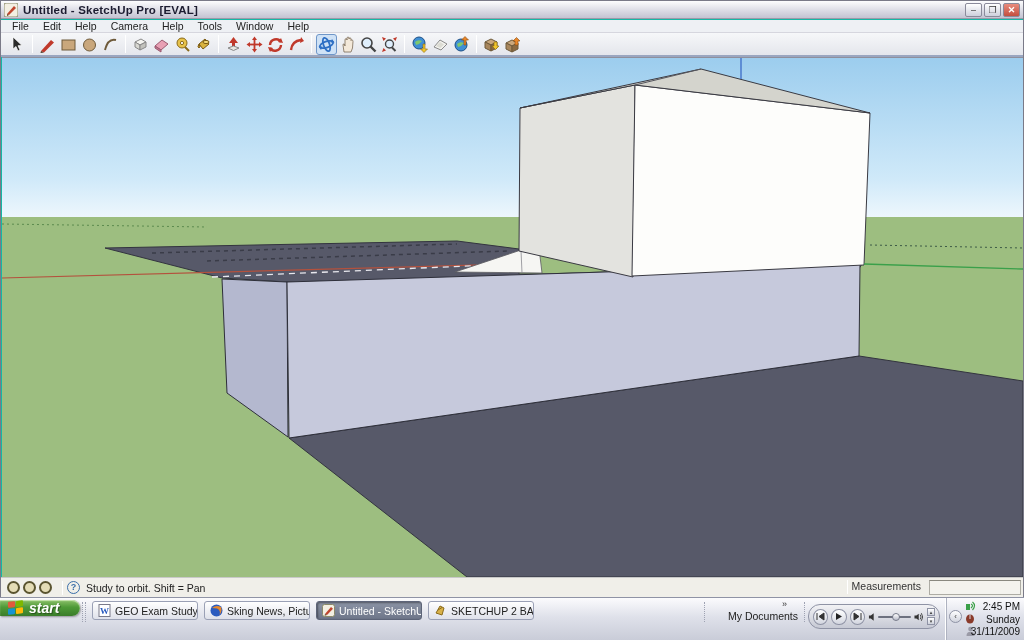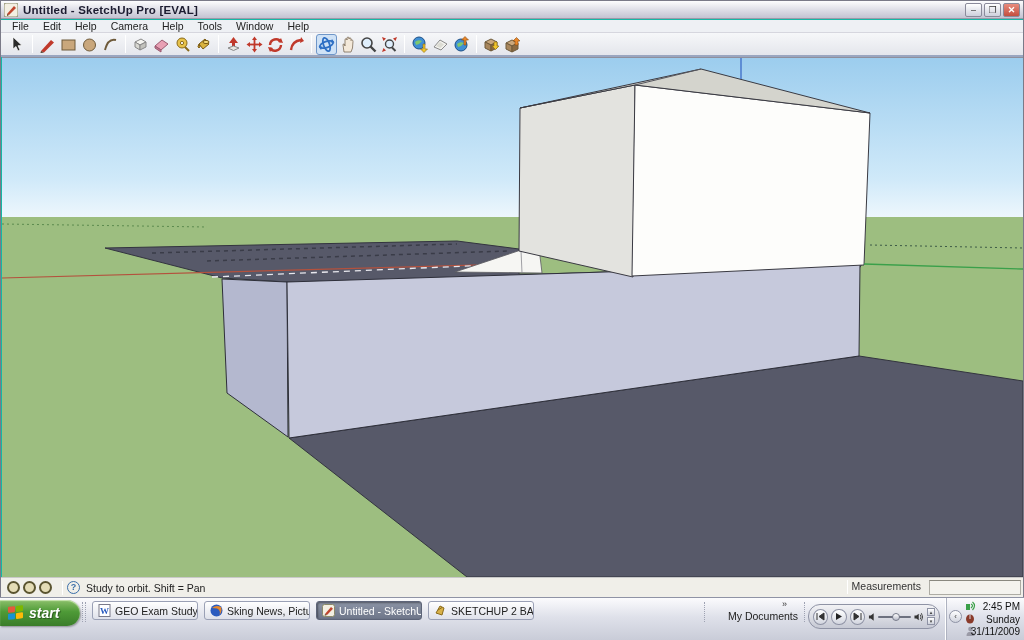--- a/index.html
+++ b/index.html
@@ -60,7 +60,7 @@
   .taskbar { position:absolute; left:0; top:597px; width:1024px; height:43px;
     background:linear-gradient(#fbfbfd,#dfe1ea 45%,#c9ccd8);
     border-top:1px solid #8f93a5; }
-  .start-btn { position:absolute; left:0; top:2px; width:80px; height:26px;
+  .start-btn { position:absolute; left:0; top:2px; width:80px; height:16px;
     background:linear-gradient(#8cc06a,#4e9a37 45%,#3a7d2a);
     border-radius:0 13px 13px 0; display:flex; align-items:center; padding-left:8px; gap:5px;
     box-shadow:inset 0 1px 1px #c9e6b2, 1px 1px 2px rgba(0,0,0,.35); }

